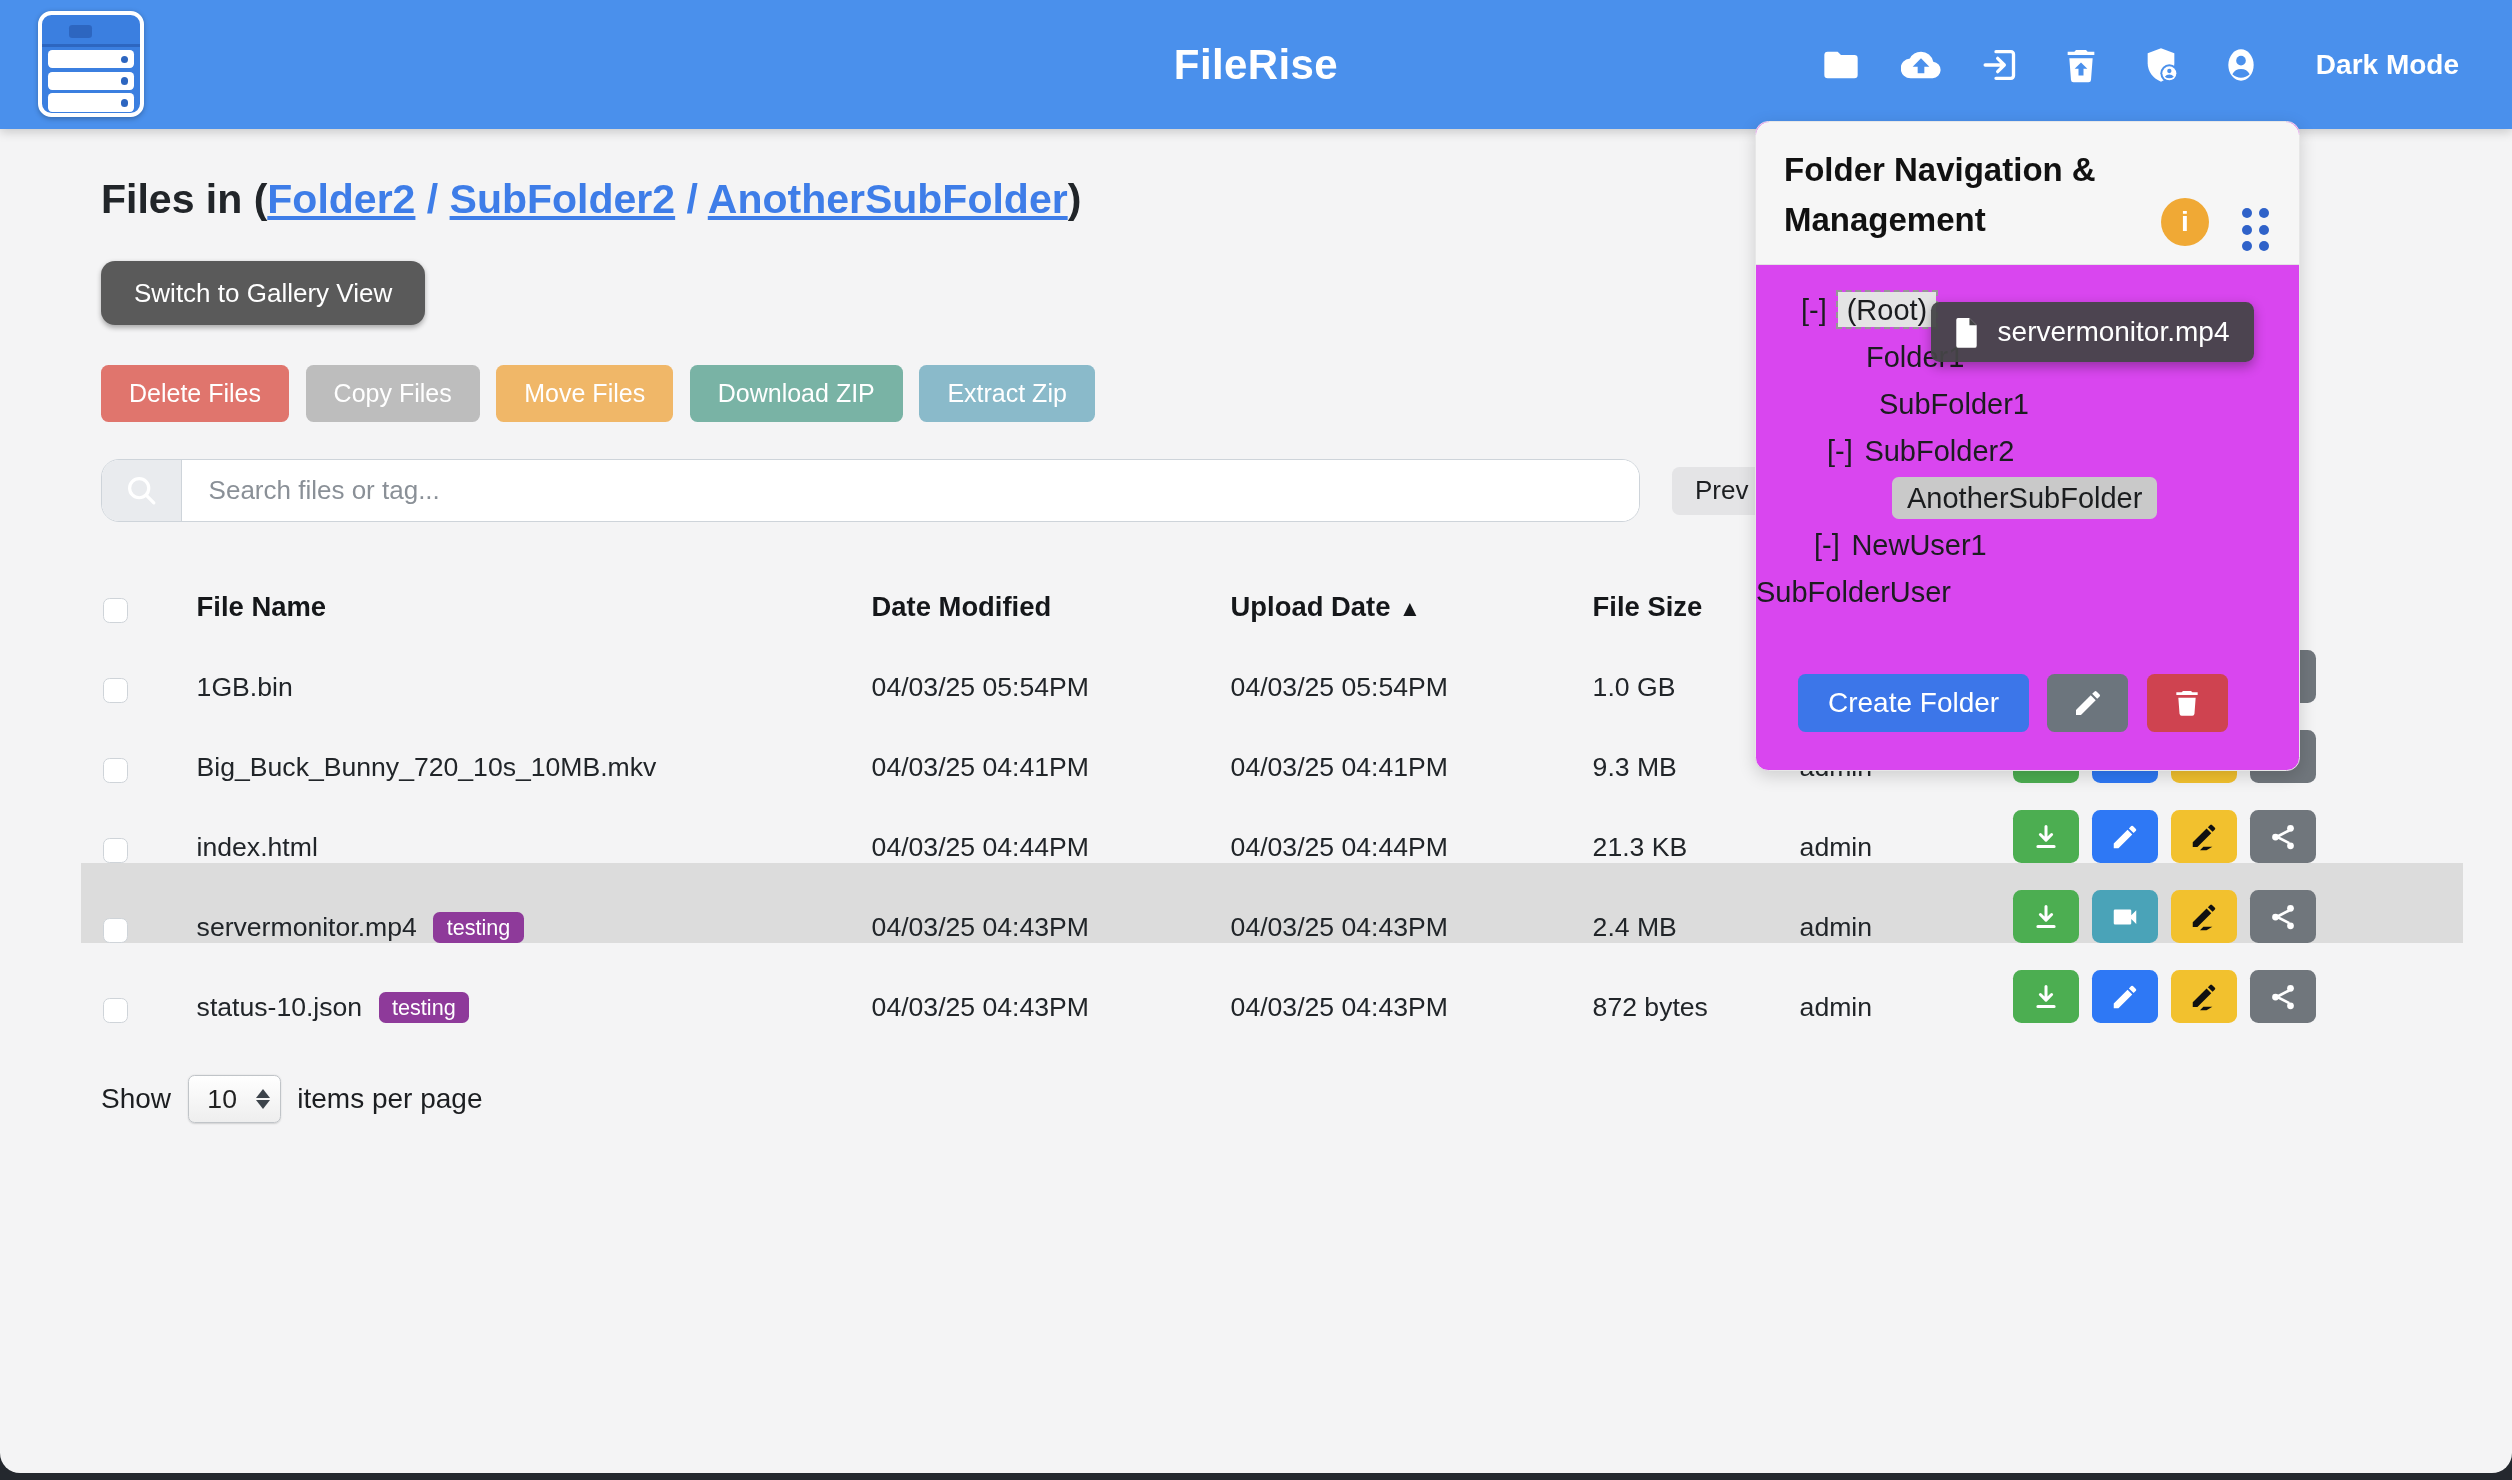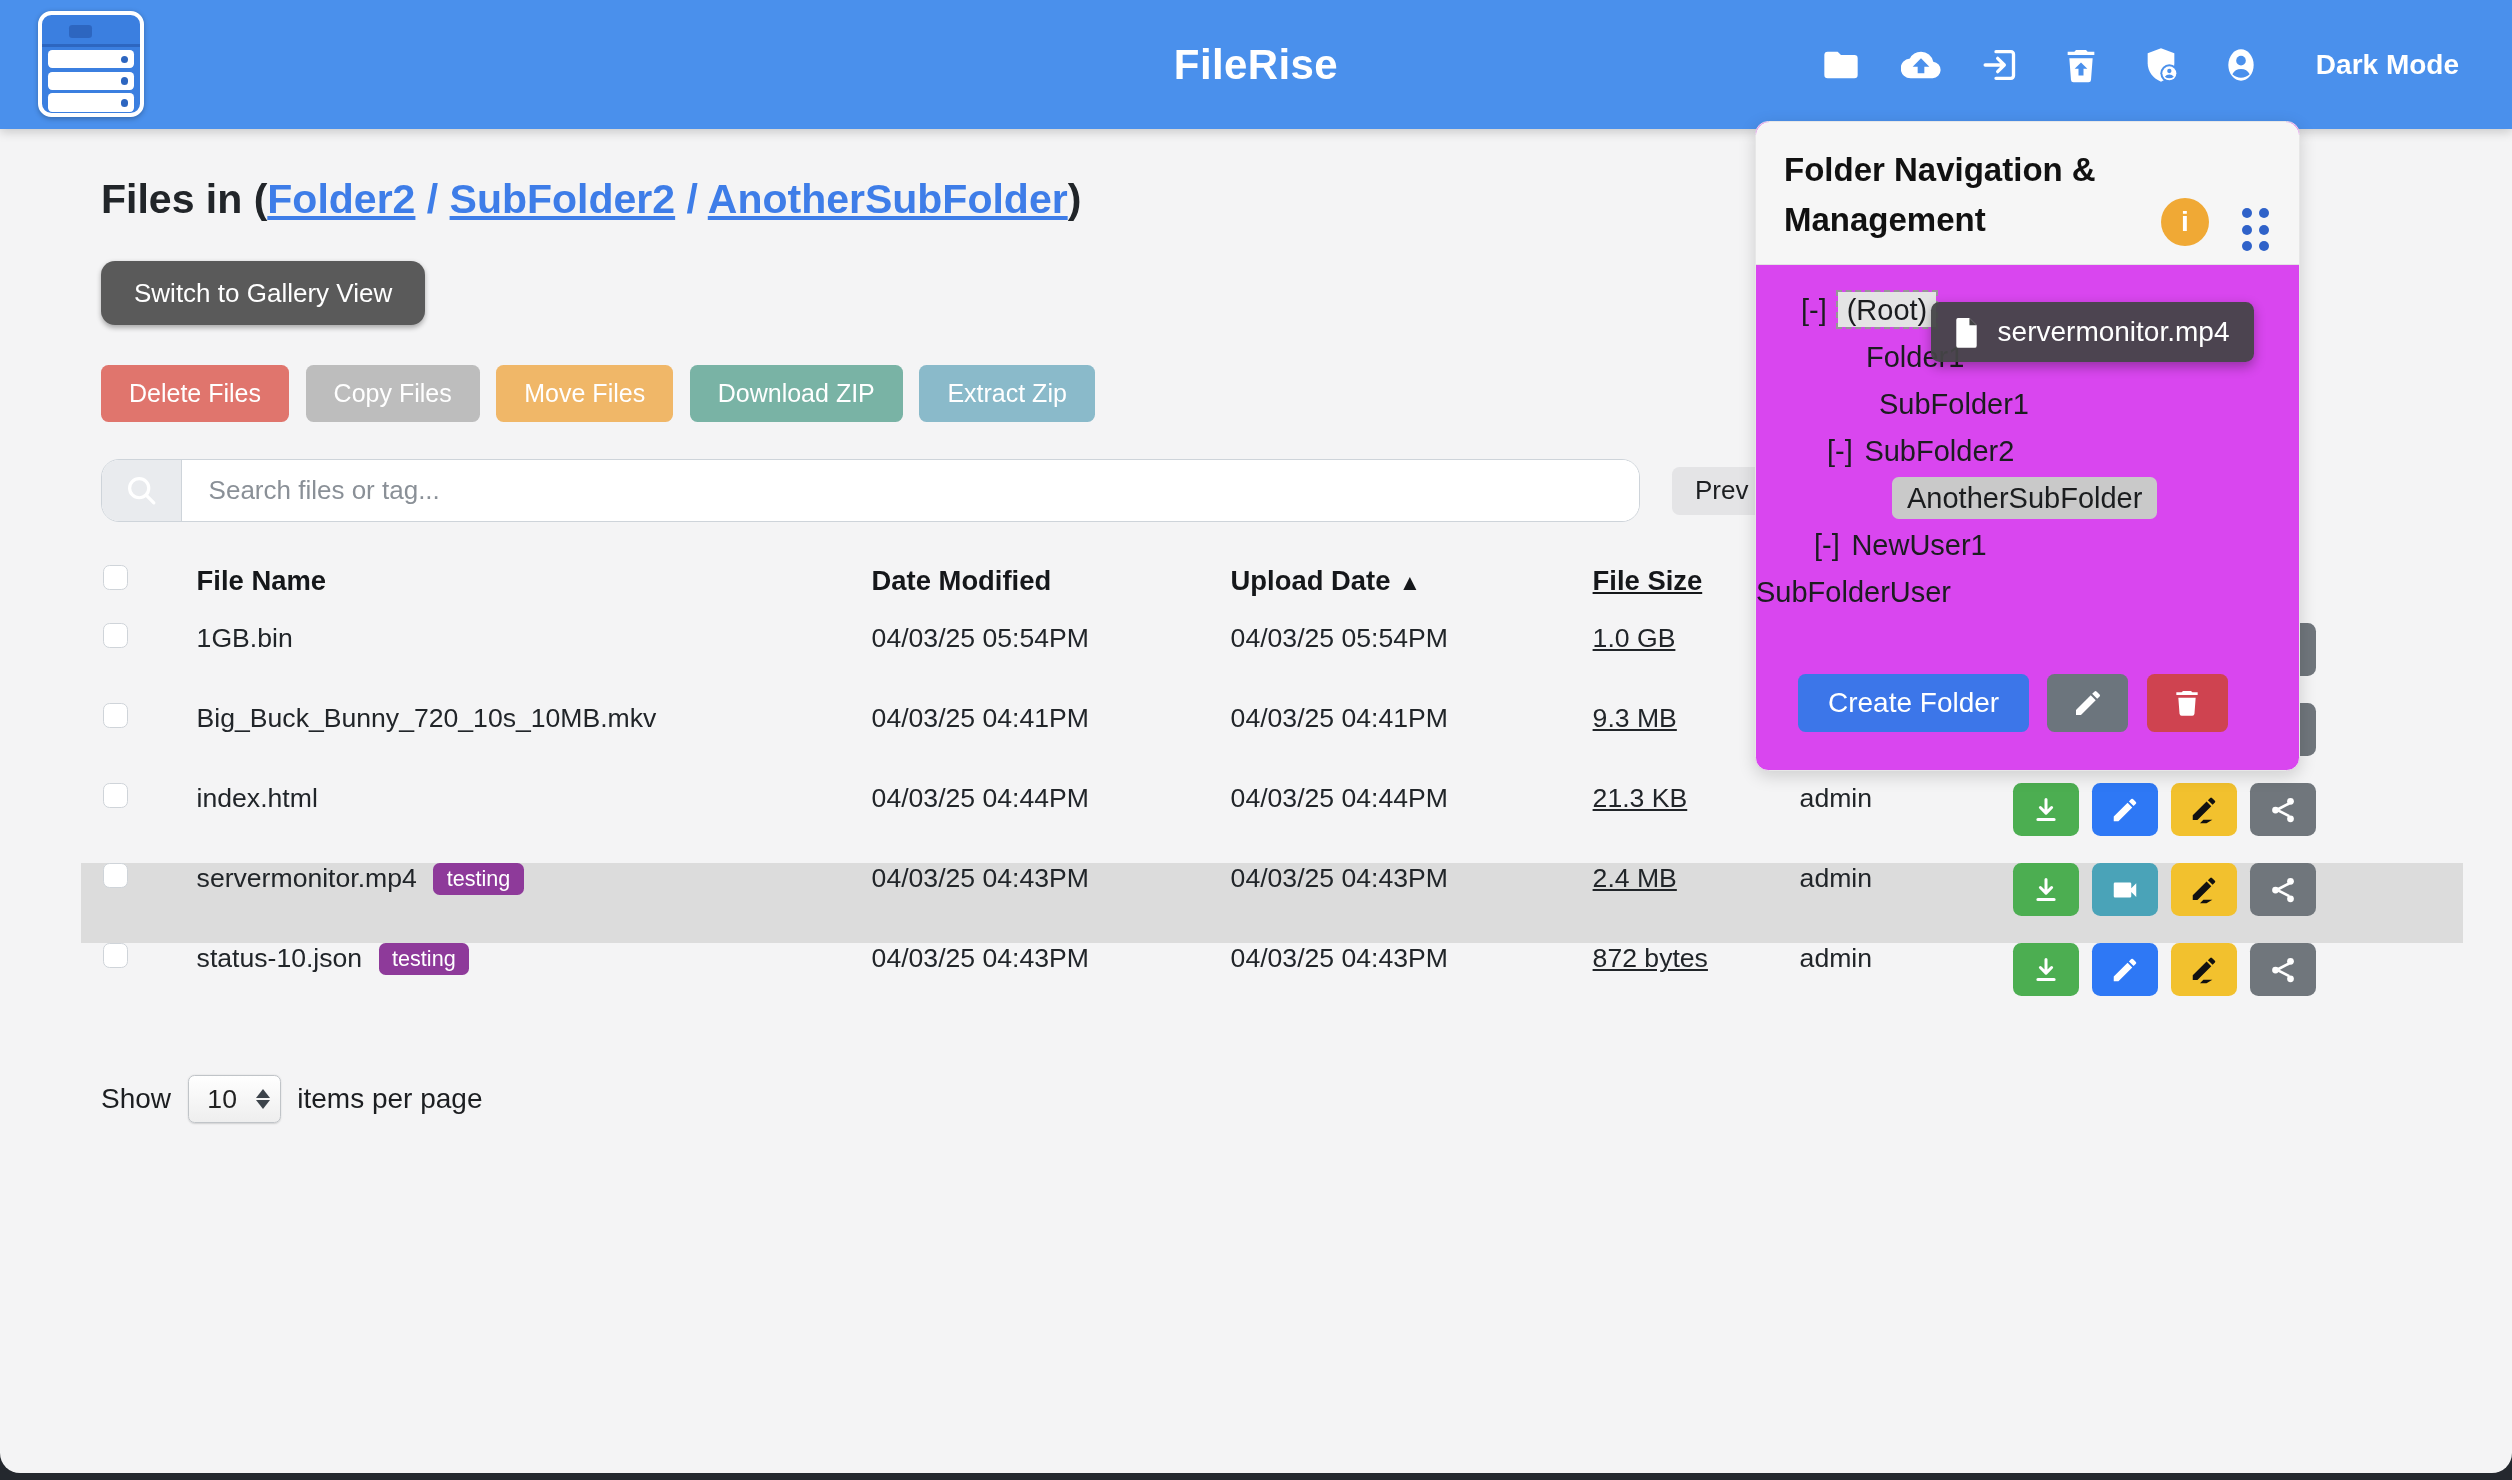--- a/index.html
+++ b/index.html
@@ -86,7 +86,7 @@
   
   .table { margin:43px 0 0 81px; width:2382px; }
   .trow, .thead {
-    display:flex; align-items:flex-start; min-height:80px; padding-left:21.6px;
+    display:flex; align-items:flex-end; min-height:80px; padding-left:21.6px;
   }
   .thead { min-height:58px; font-weight:bold; font-size:27.4px; color:#15171a; }
   .trow { font-size:26.6px; color:#212529; }

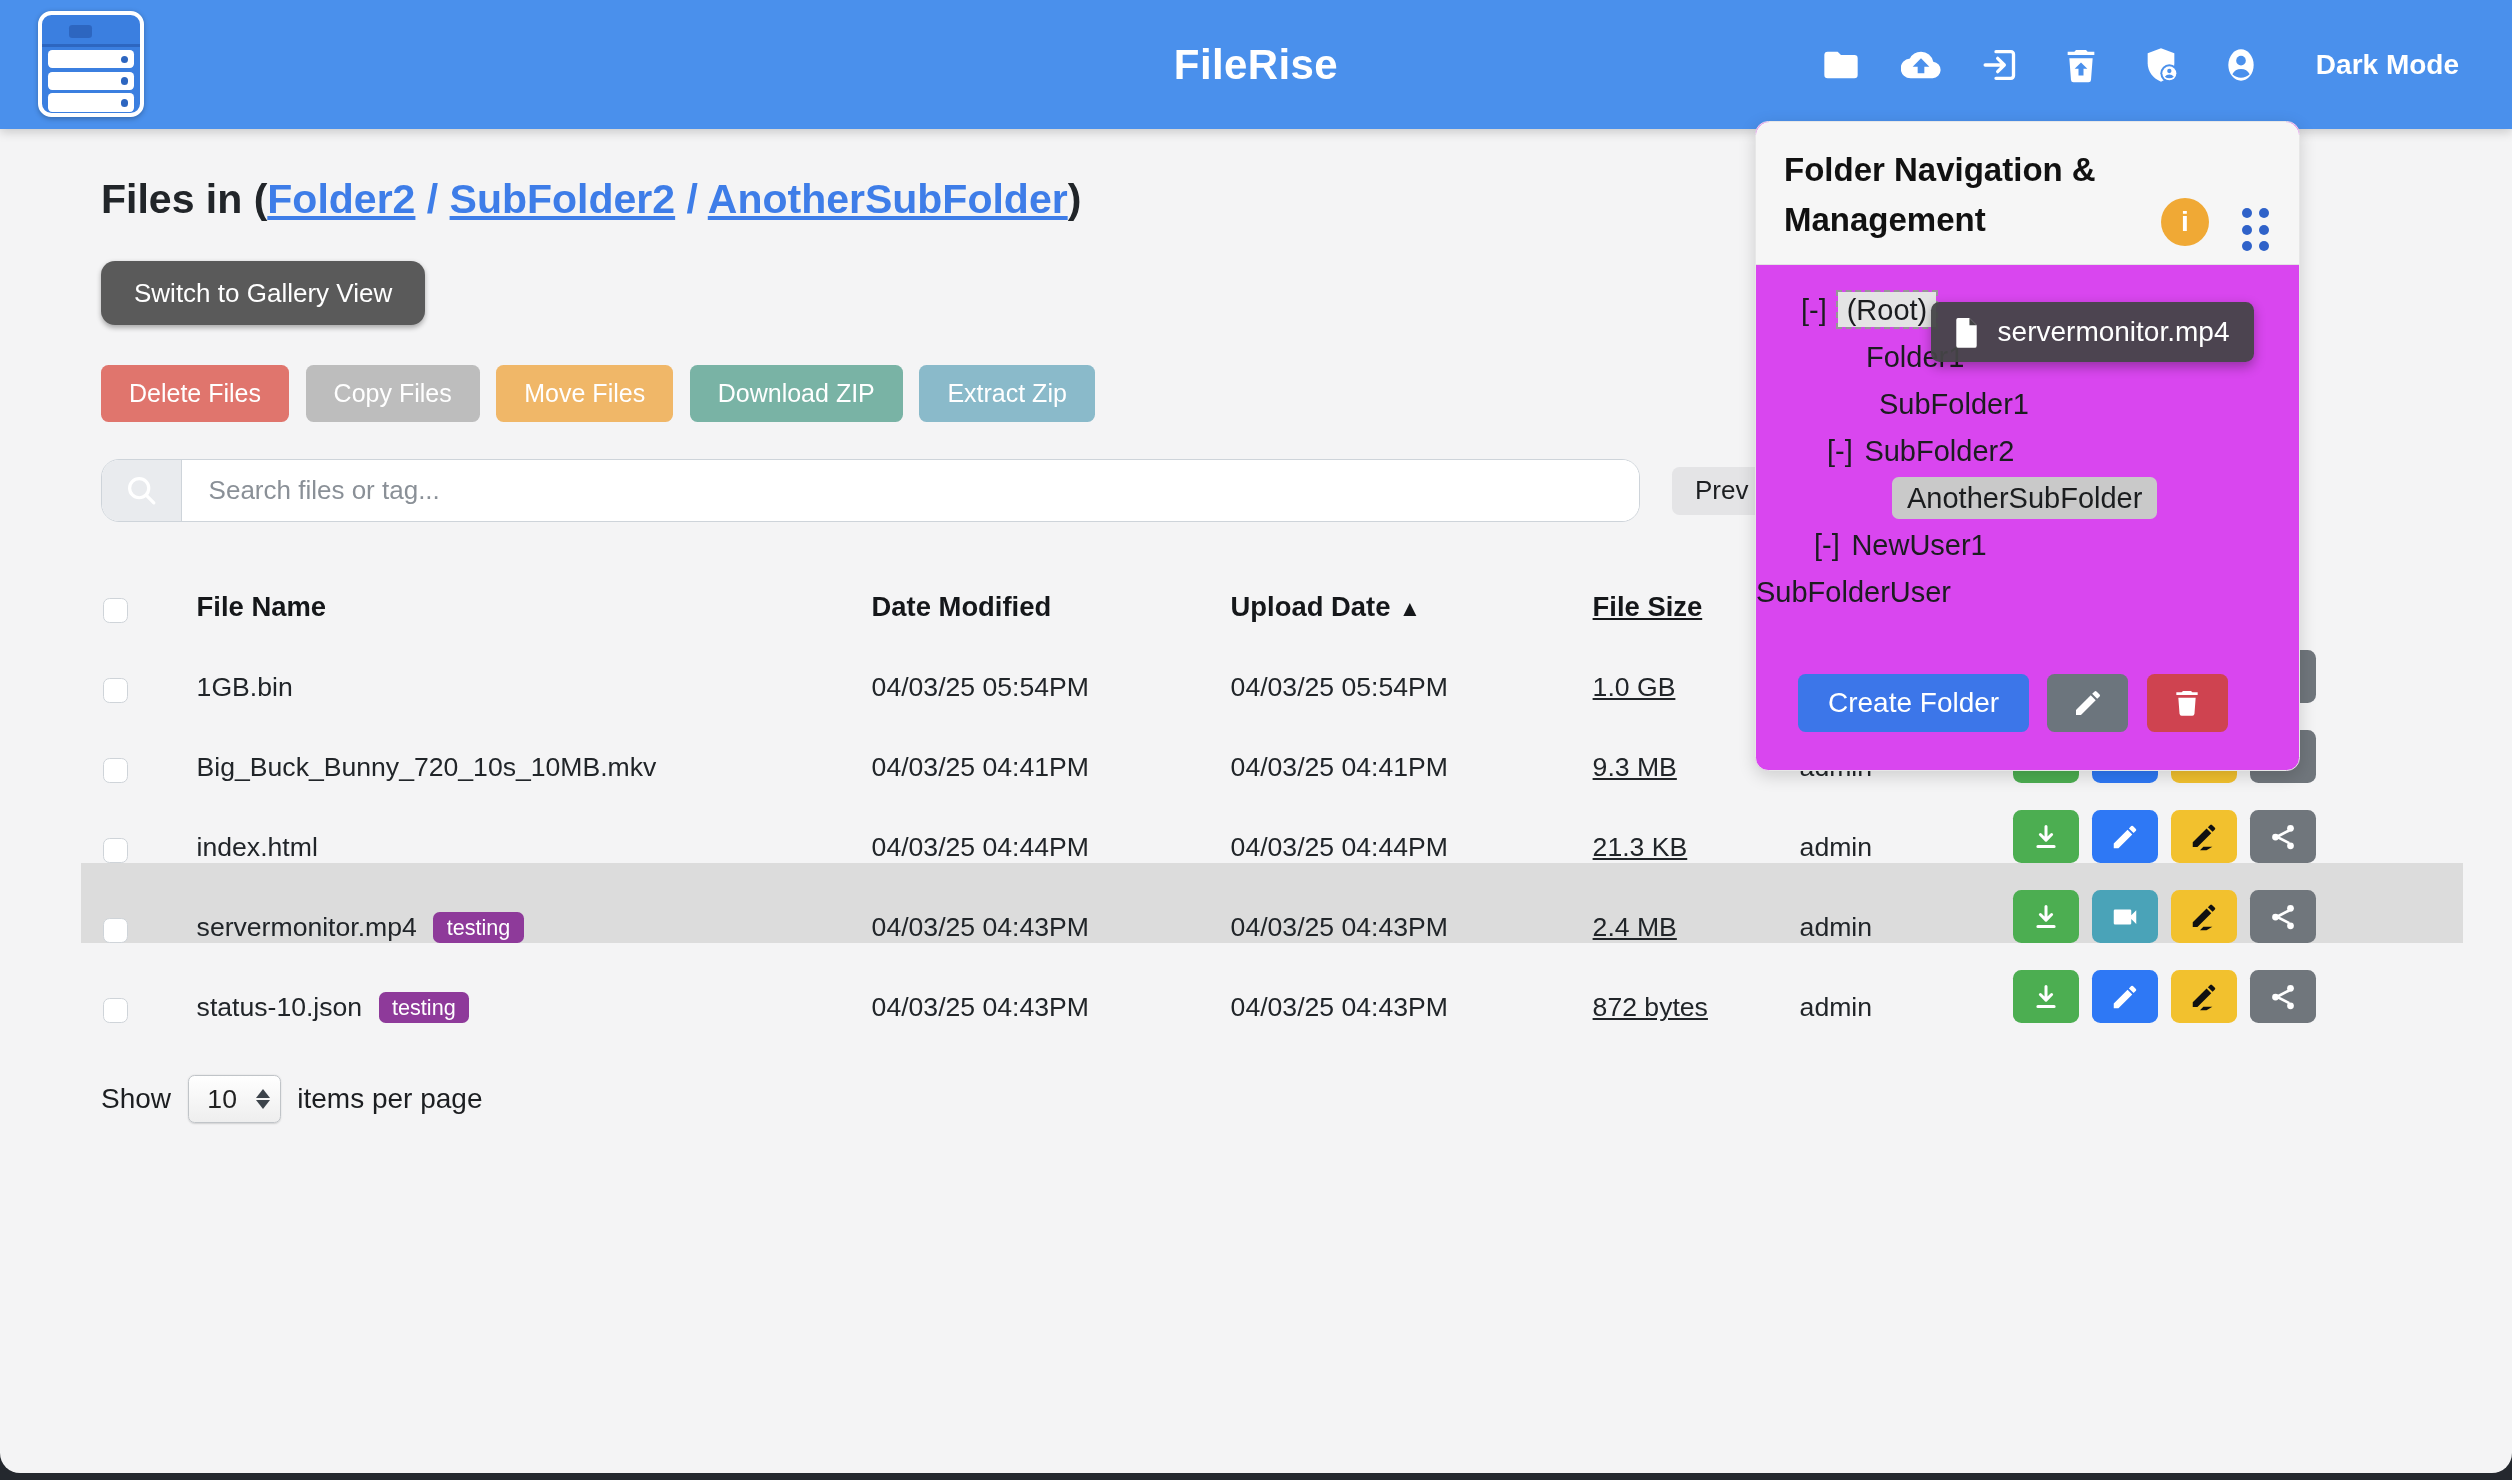--- a/index.html
+++ b/index.html
@@ -94,7 +94,7 @@
   .c-name { width:675px; display:flex; align-items:center; }
   .c-mod { width:359px; }
   .c-up { width:362px; }
-  .c-size { width:207px;text-decoration:underline; }
+  .c-size { width:207px; }
   .c-uploader { width:213px; }
   .c-actions { display:flex; gap:13.3px; }
   .checkbox {

